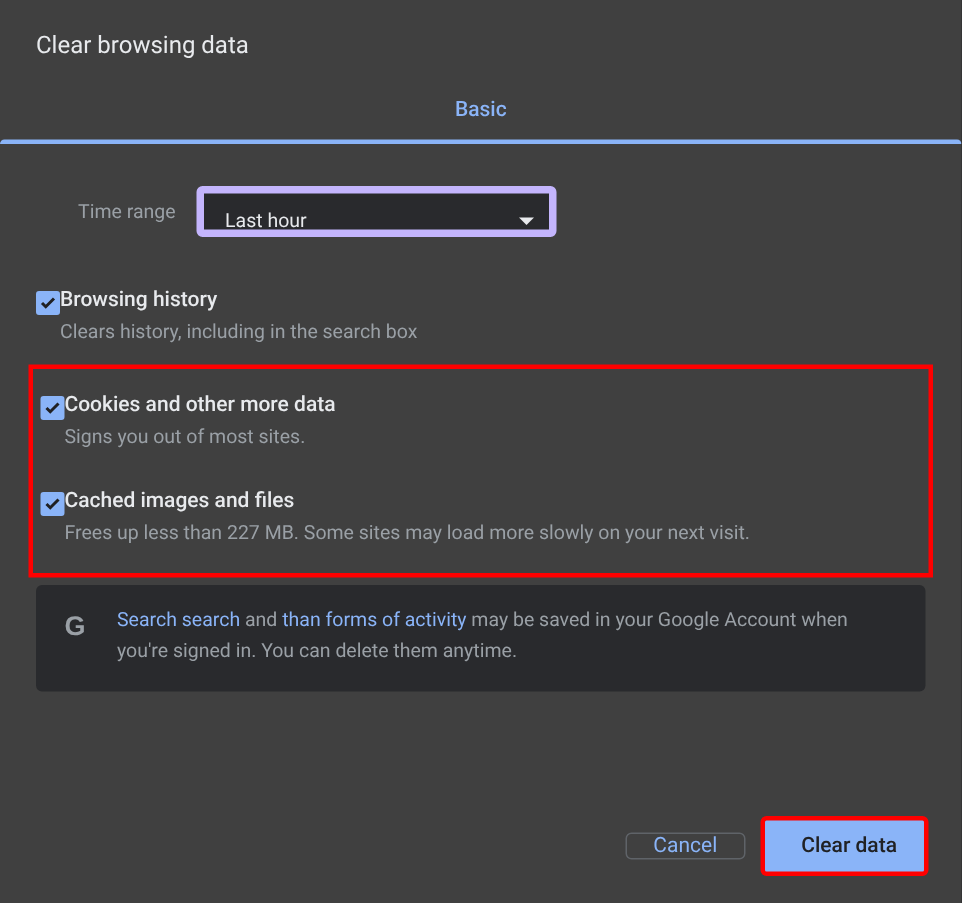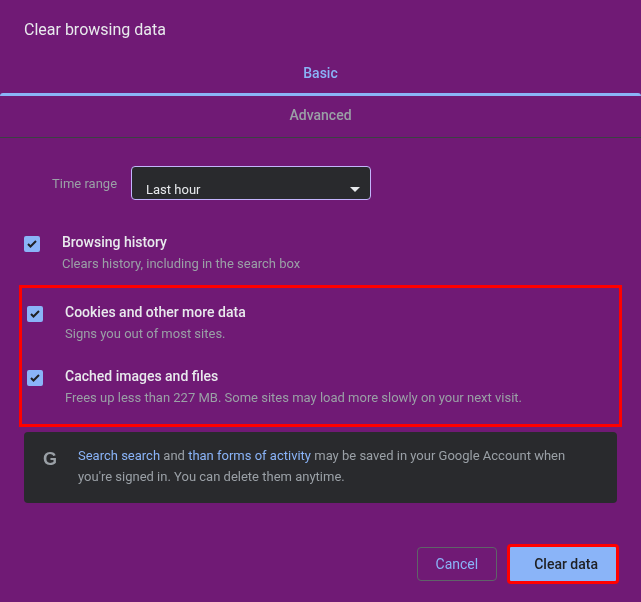--- a/index.html
+++ b/index.html
@@ -14,7 +14,7 @@
     .dialog {
       width: 641px;
       height: 602px;
-      background: #701a75;
+      background: #404040;
       color: #e8eaed;
     }
     .dialog-title {

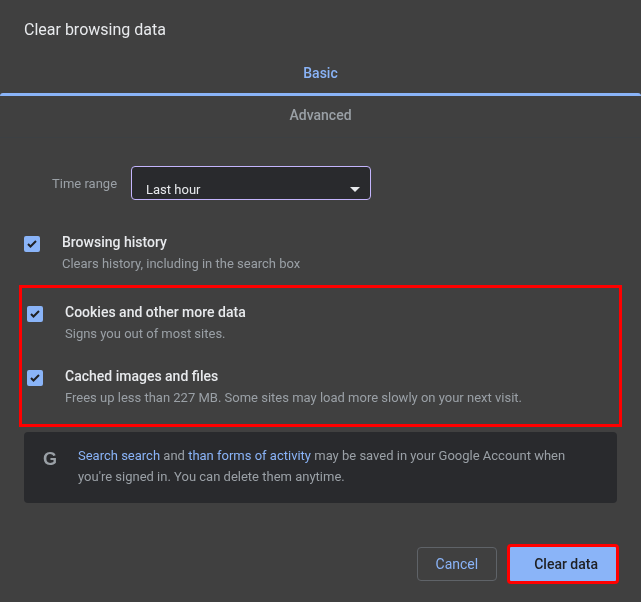--- a/index.html
+++ b/index.html
@@ -190,7 +190,6 @@
 
   <div class="tabs">
     <div class="tab active">Basic</div>
-    <div class="tab">Advanced</div>
   </div>
 
   <div class="body">

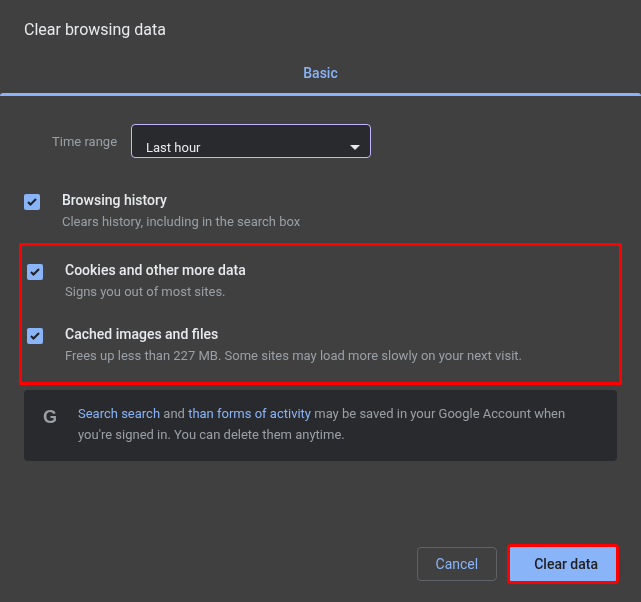--- a/index.html
+++ b/index.html
@@ -70,7 +70,7 @@
       width: 240px;
       height: 34px;
       background: #292a2d;
-      border: 1px solid #c4b5fd;
+      border: 5px solid #c4b5fd;
       border-radius: 4px;
       padding: 12px 10px 0 14px;
       font-size: 13px;

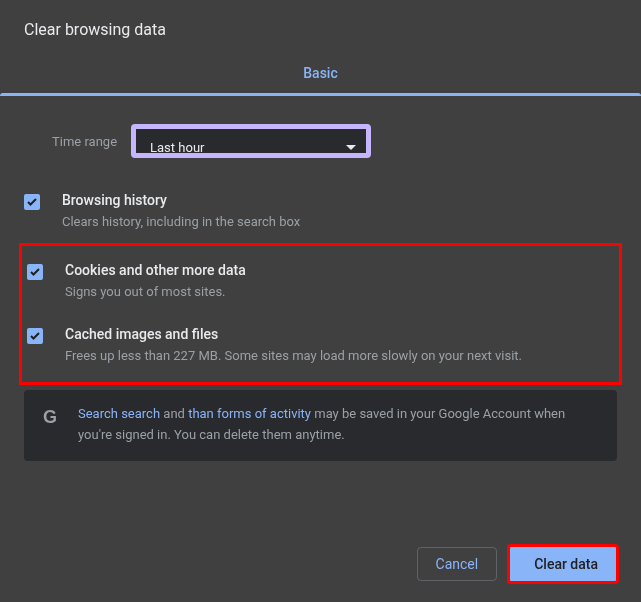--- a/index.html
+++ b/index.html
@@ -86,7 +86,6 @@
     .option {
       display: flex;
       align-items: flex-start;
-      gap: 22px;
       padding: 10px 0 14px 0;
     }
     .checkbox {

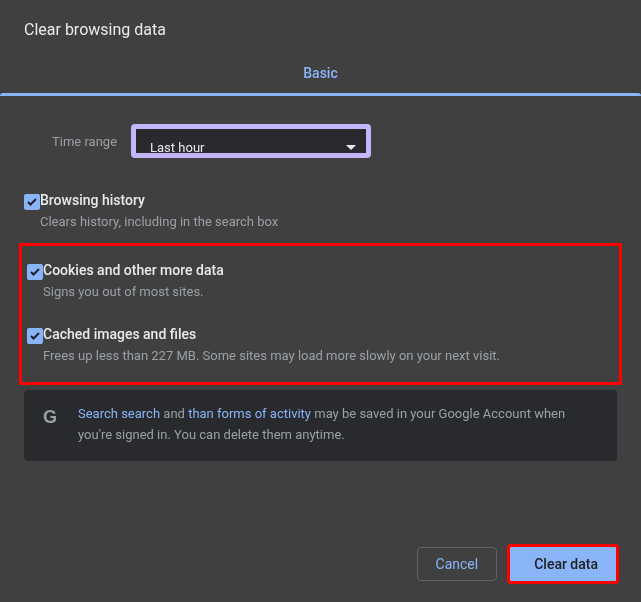--- a/index.html
+++ b/index.html
@@ -158,7 +158,7 @@
       align-items: center;
     }
     .btn {
-      height: 34px;
+      height: 18px;
       padding: 0 18px;
       border-radius: 4px;
       font-size: 14px;

